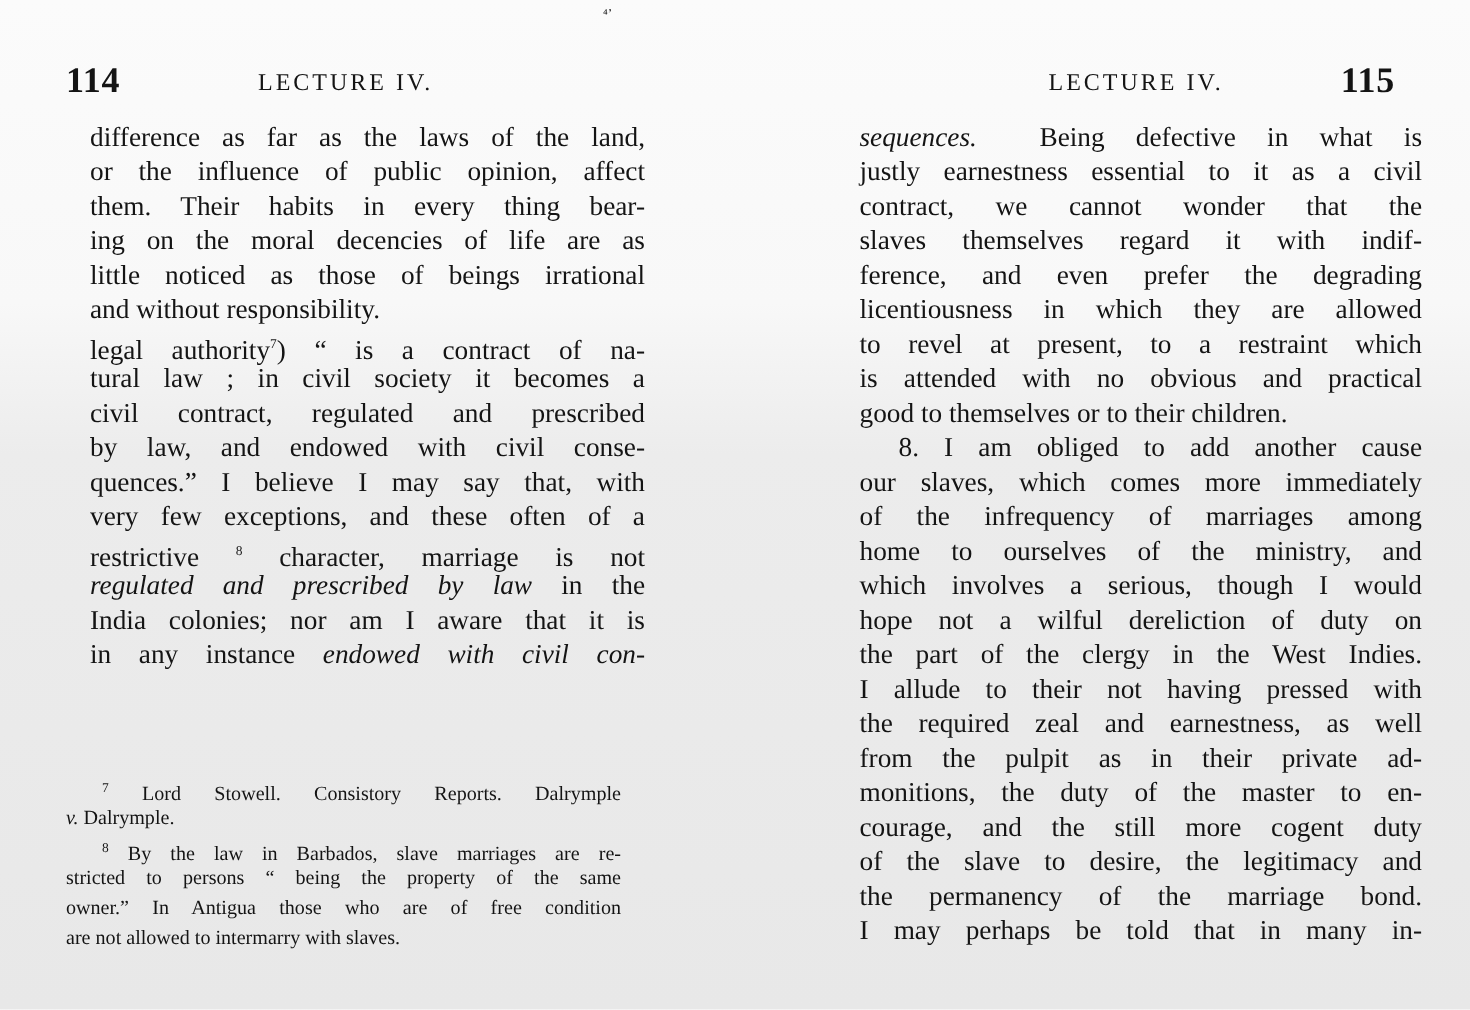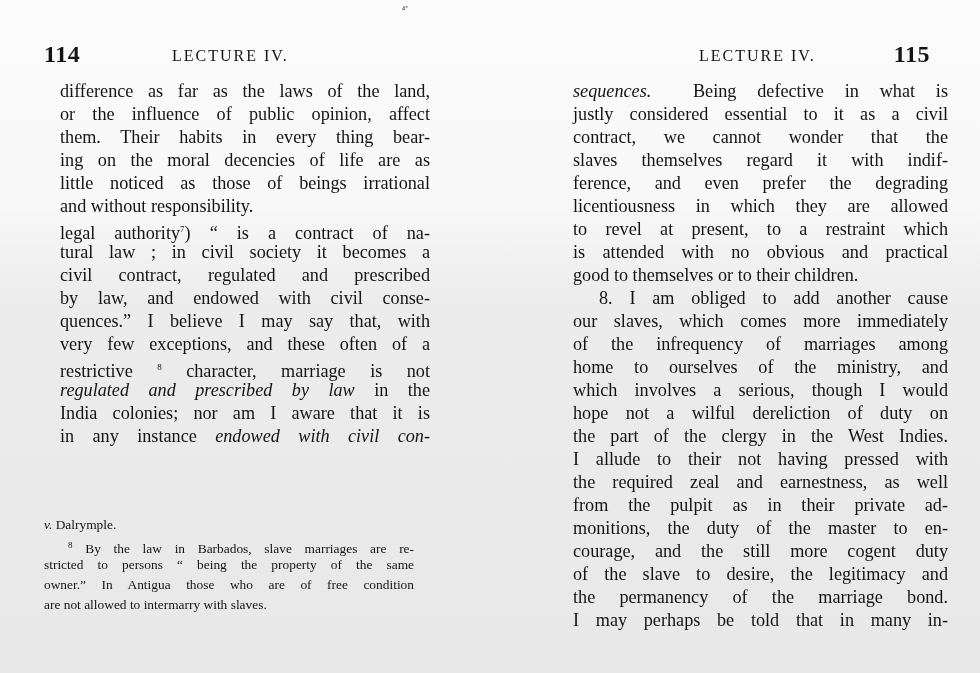--- a/index.html
+++ b/index.html
@@ -82,7 +82,7 @@
   </div>
   <div class="body-text">
     <span class="line"><span class="it">sequences.</span>&nbsp; <span>Being defective in what is</span></span>
-    <span class="line">justly considered essential to it as a civil</span>
+    <span class="line">justly earnestness essential to it as a civil</span>
     <span class="line">contract, we cannot wonder that the</span>
     <span class="line">slaves themselves regard it with indif-</span>
     <span class="line">ference, and even prefer the degrading</span>

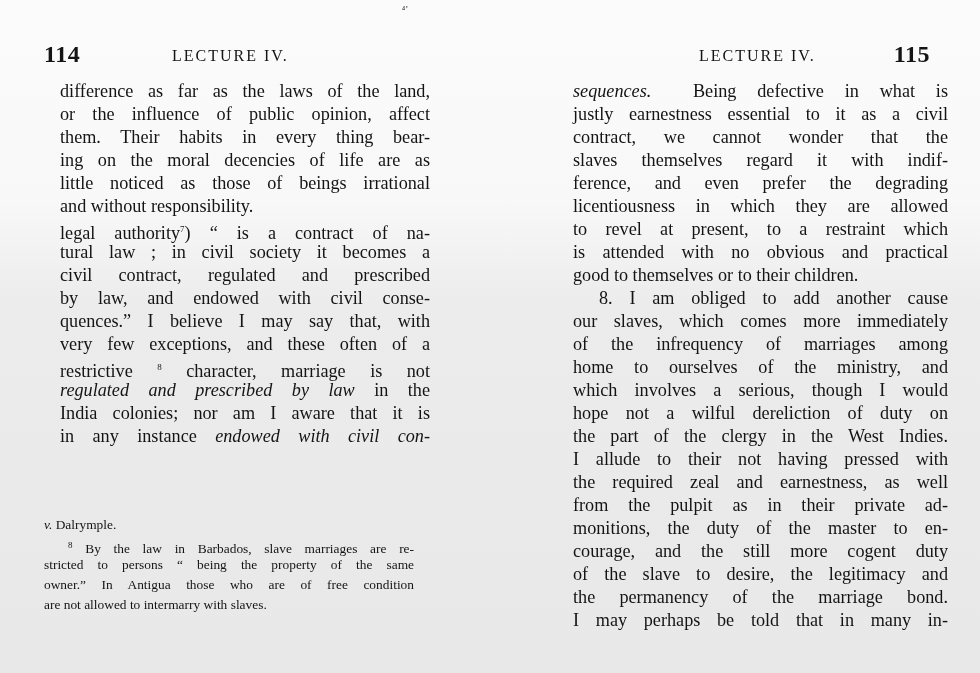--- a/index.html
+++ b/index.html
@@ -67,6 +67,7 @@
     <span class="line"><span>in any instance</span> <span class="it">endowed with civil con-</span></span>
   </div>
   <div class="footnotes">
+    <span class="fn-line indent"><span class="sup">7</span> <span>Lord Stowell.  Consistory Reports.  Dalrymple</span></span>
     <span class="fn-line last"><span class="it">v.</span> <span>Dalrymple.</span></span>
     <span class="fn-line indent"><span class="sup">8</span> <span>By the law in Barbados, slave marriages are re-</span></span>
     <span class="fn-line">stricted to persons “ being the property of the same</span>

